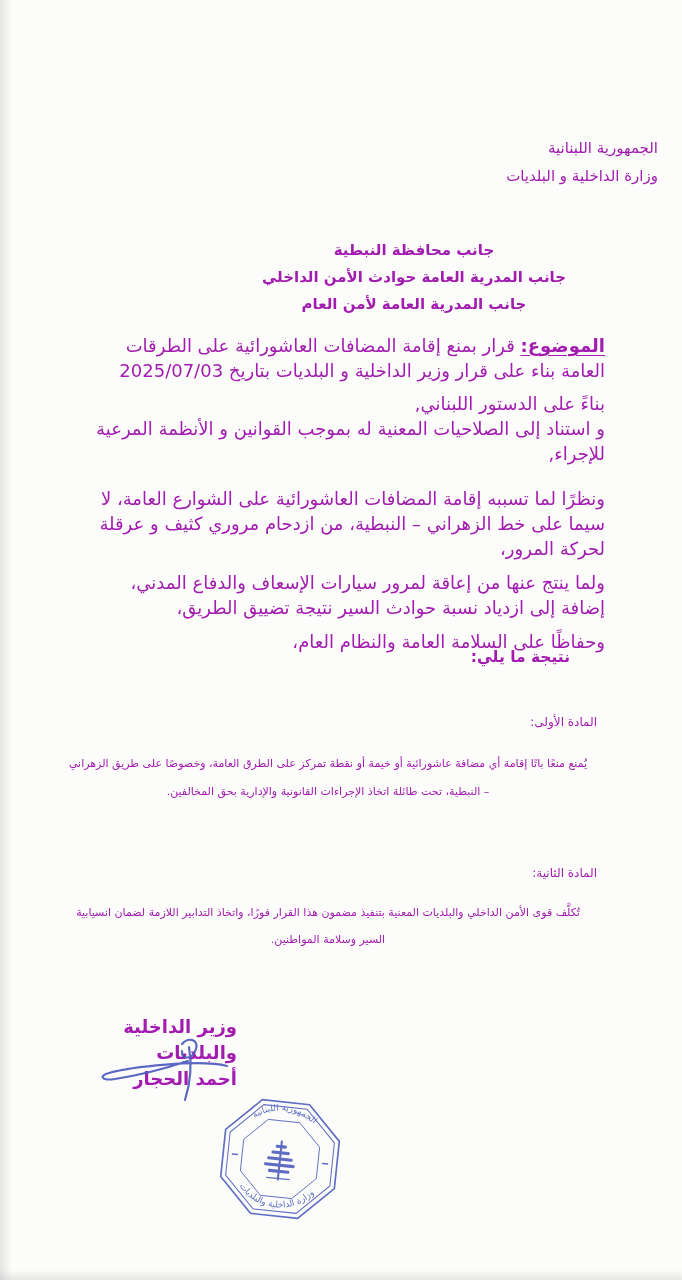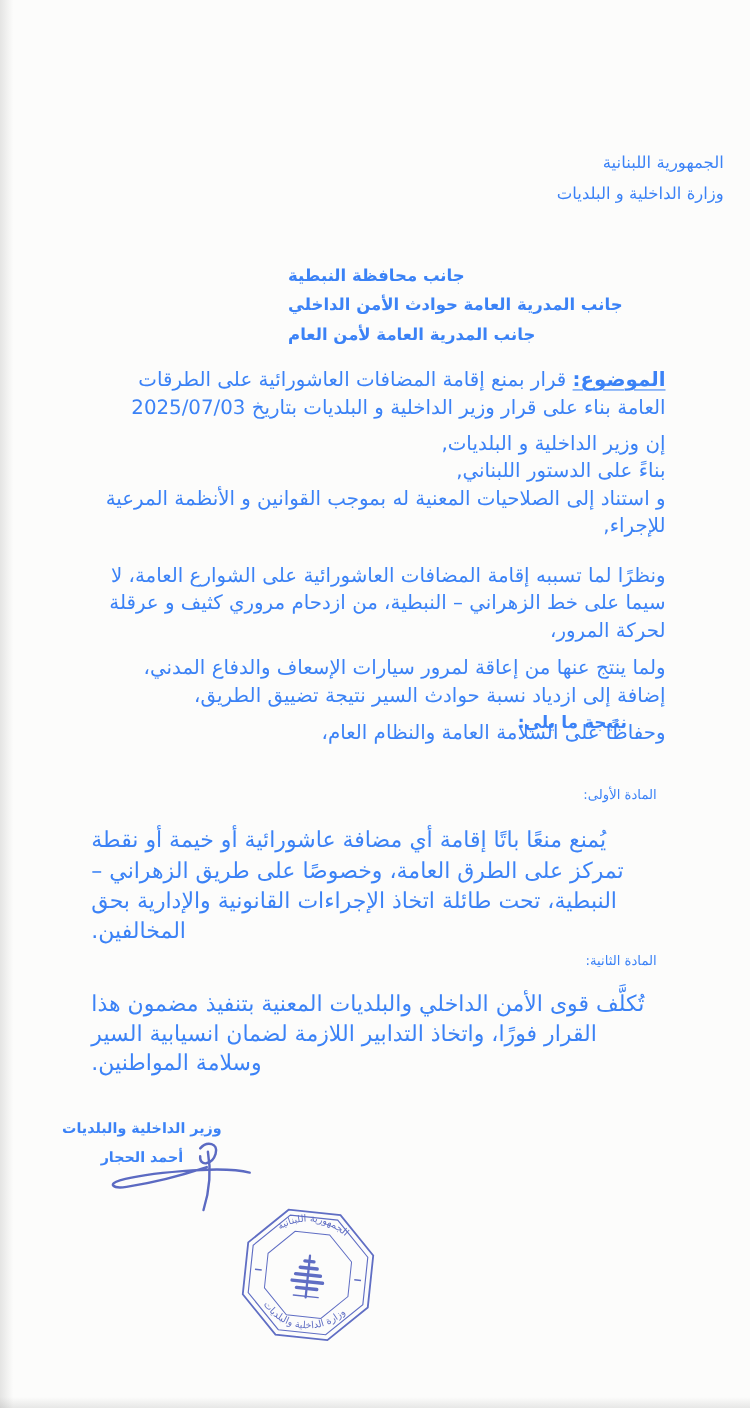--- a/index.html
+++ b/index.html
@@ -10,7 +10,7 @@
     background:#fcfcfb;
     overflow:hidden;
     font-family:"DejaVu Sans", sans-serif;
-    color:#3b82f6;
+    color:#a21caf;
     direction:rtl;
   }
   

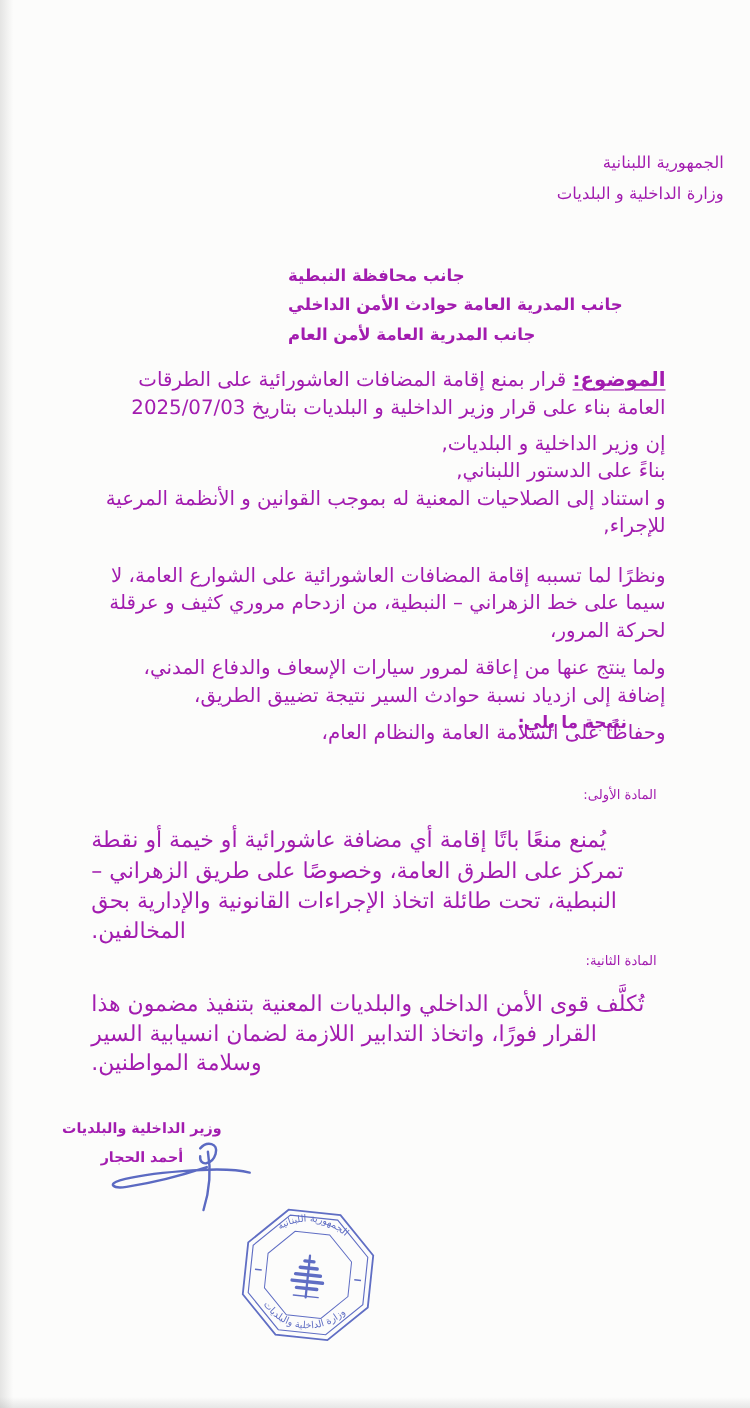--- a/index.html
+++ b/index.html
@@ -30,7 +30,7 @@
   }
   .addressees{
     position:absolute;top:237px;right:116px;
-    text-align:left;font-weight:bold;font-size:15px;line-height:27px;
+    text-align:center;font-weight:bold;font-size:15px;line-height:27px;
   }
   .body-text{
     position:absolute;top:333px;right:77px;width:520px;

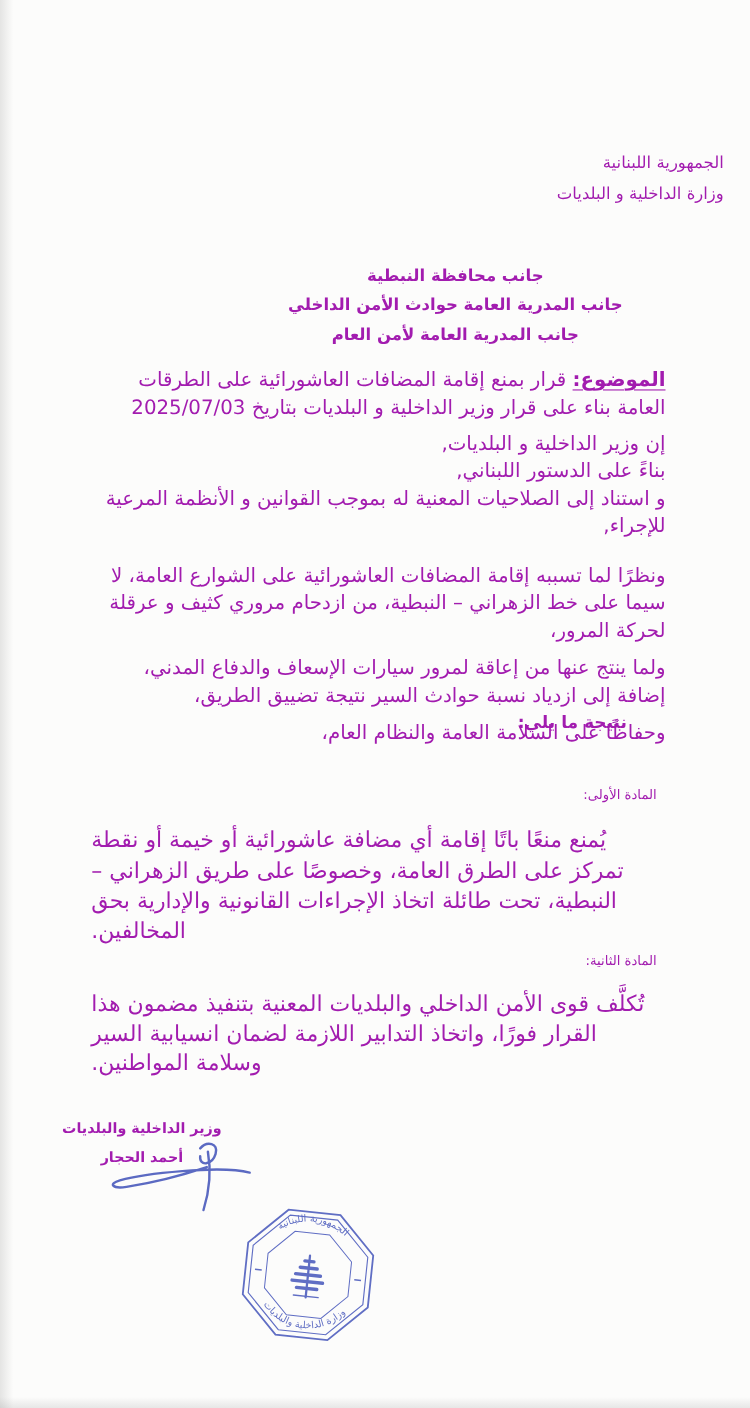--- a/index.html
+++ b/index.html
@@ -82,7 +82,6 @@
 
   <div class="body-text">
     <p class="subject"><span class="subject-label">الموضوع:</span><span> قرار بمنع إقامة المضافات العاشورائية على الطرقات العامة بناء على قرار وزير الداخلية و البلديات بتاريخ 2025/07/03</span></p>
-    <p>إن وزير الداخلية و البلديات,</p>
     <p>بناءً على الدستور اللبناني,</p>
     <p>و استناد إلى الصلاحيات المعنية له بموجب القوانين و الأنظمة المرعية للإجراء,</p>
     <p class="gap-sm">ونظرًا لما تسببه إقامة المضافات العاشورائية على الشوارع العامة، لا سيما على خط الزهراني – النبطية، من ازدحام مروري كثيف و عرقلة لحركة المرور،</p>

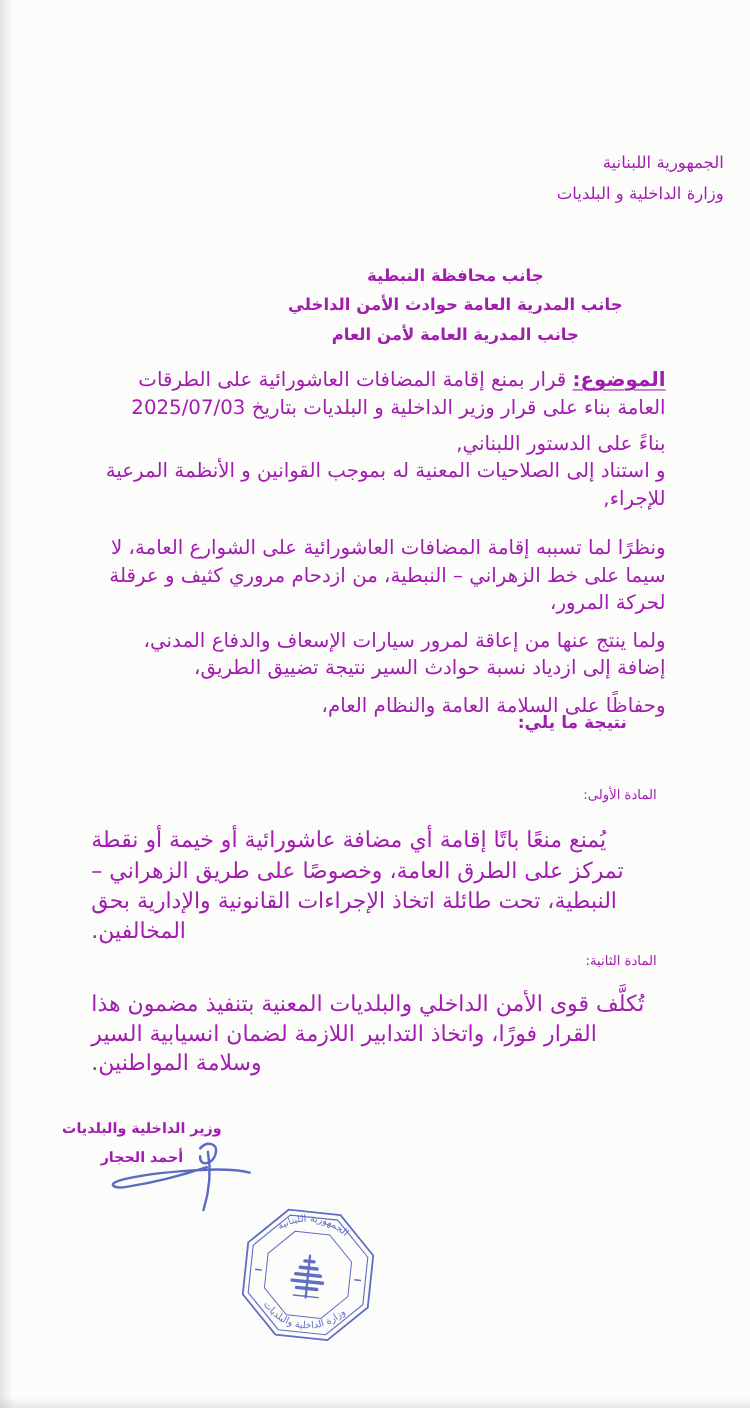--- a/index.html
+++ b/index.html
@@ -52,8 +52,8 @@
   .article-title.first{top:715px;}
   .article-title.second{top:866px;}
   .article-body{
-    position:absolute;right:77px;width:522px;
-    text-align:left;font-size:20px;line-height:27.5px;
+    position:absolute;right:93px;width:522px;
+    text-align:center;font-size:11px;line-height:27.5px;
   }
   .article-body.first{top:750px;}
   .article-body.second{top:899px;line-height:27px;}

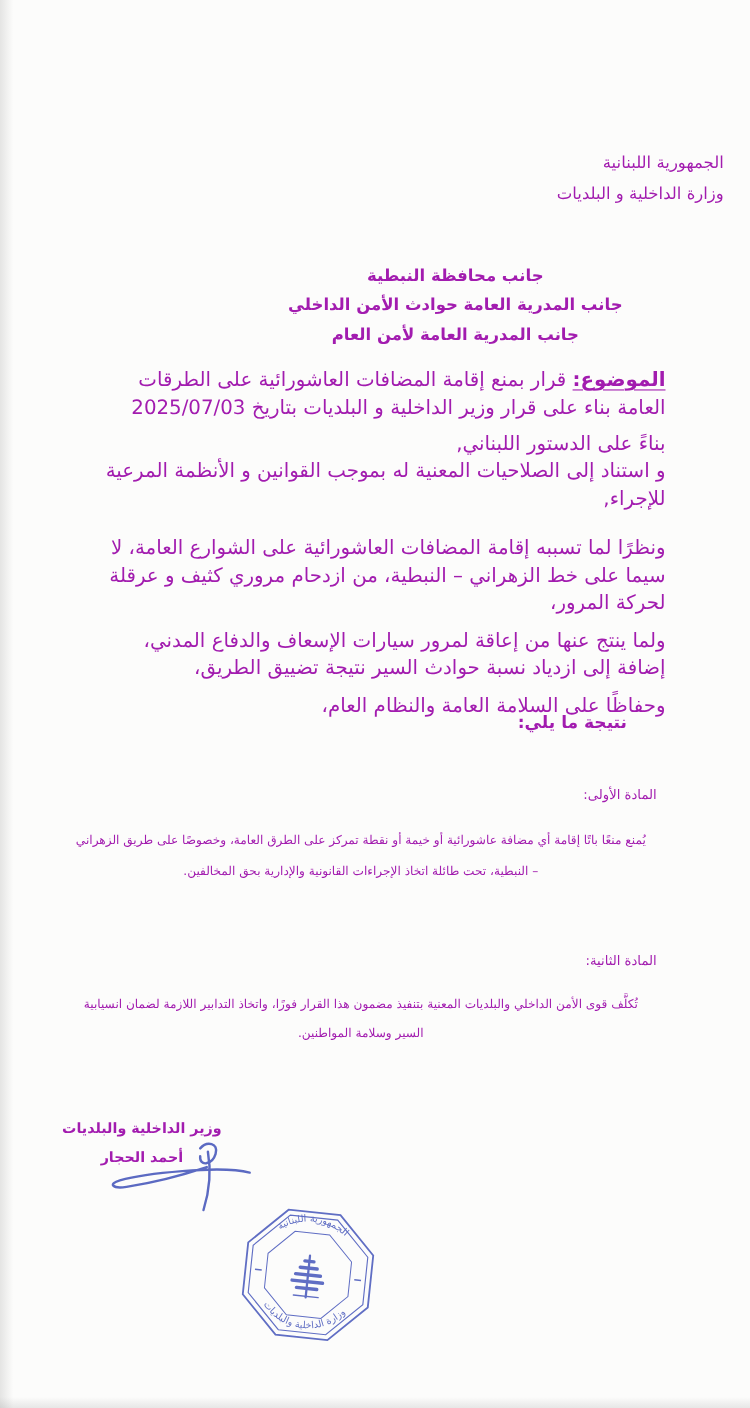--- a/index.html
+++ b/index.html
@@ -58,8 +58,8 @@
   .article-body.first{top:750px;}
   .article-body.second{top:899px;line-height:27px;}
   .signature-block{
-    position:absolute;top:1014px;left:47px;width:164px;
-    text-align:center;font-weight:bold;font-size:13px;line-height:26px;
+    position:absolute;top:1014px;left:73px;width:164px;
+    text-align:right;font-weight:bold;font-size:18px;line-height:26px;
   }
   .signature-svg{position:absolute;left:96px;top:1036px;}
   .stamp-svg{position:absolute;left:214px;top:1096px;}

